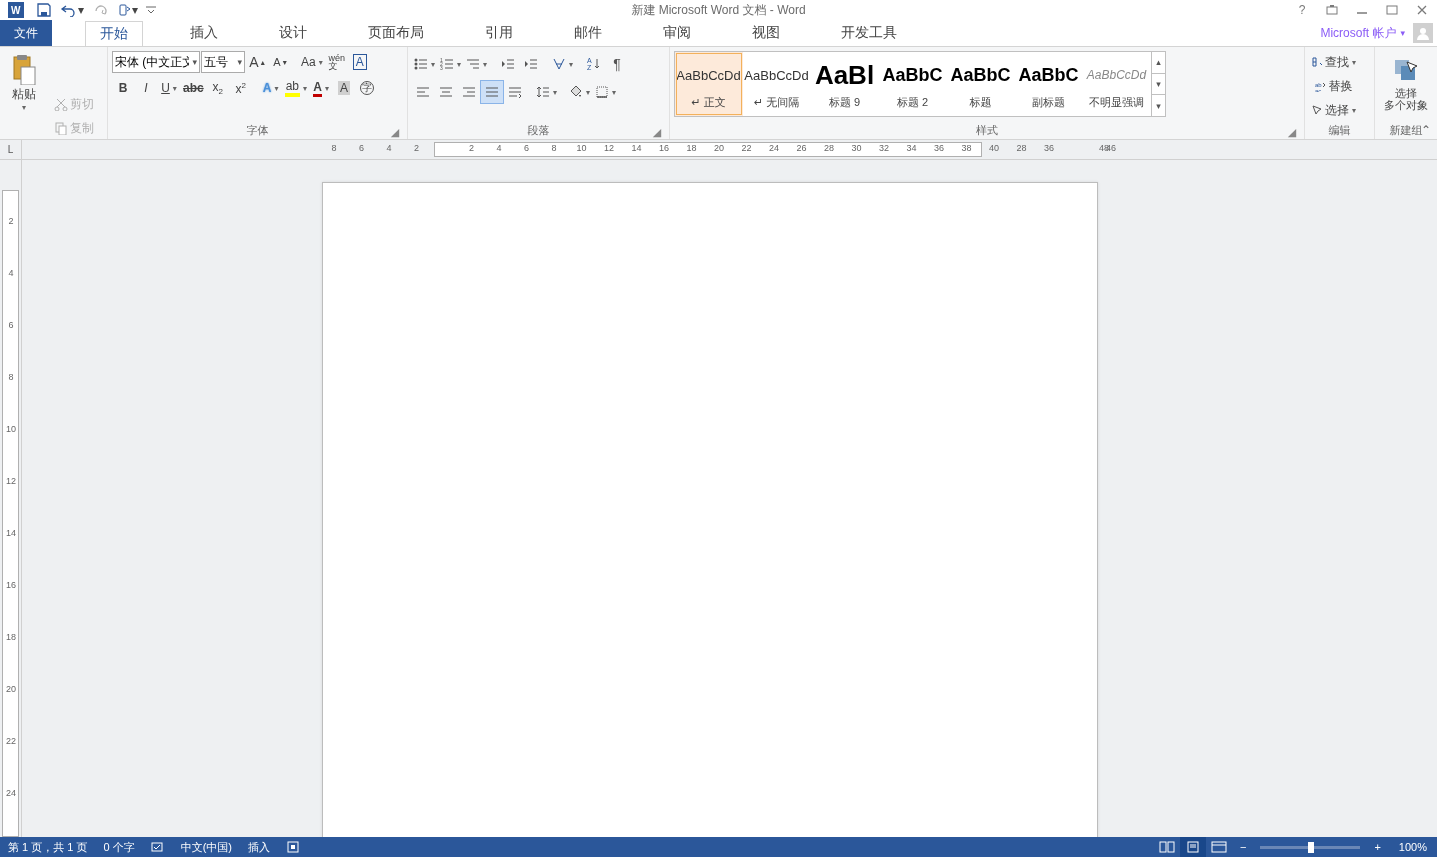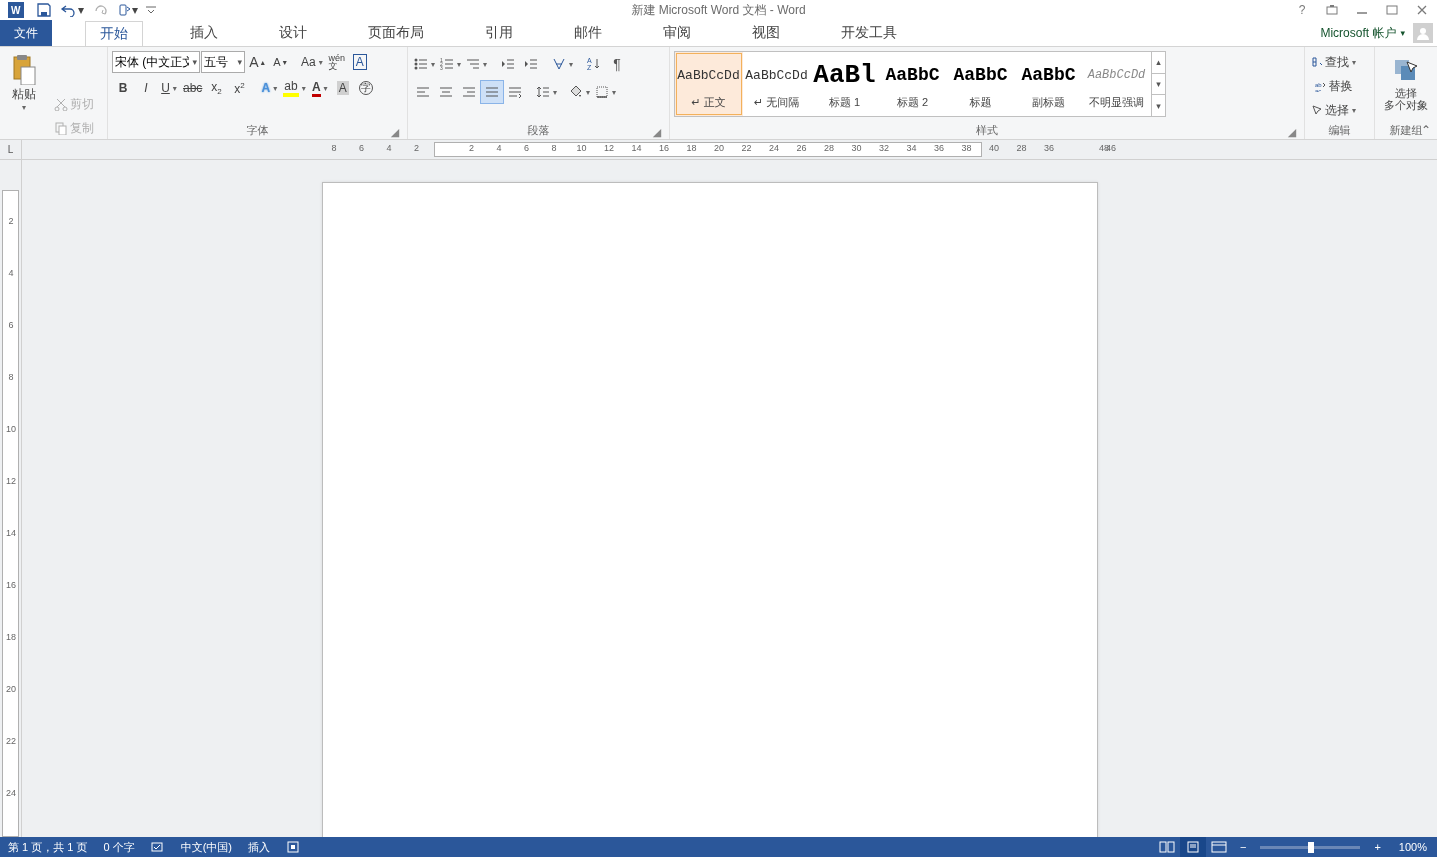--- a/index.html
+++ b/index.html
@@ -18,7 +18,7 @@
 .tab { padding: 0 14px; display: flex; align-items: center; font-size: 14px; color: #444; cursor: pointer; }
 .tab.file { background: #2b579a; color: #fff; font-size: 12px; }
 .tab.active { background: #fff; border: 1px solid #d4d4d4; border-bottom: 1px solid #fff; color: #2b579a; position: relative; top: 1px; }
-.tabs-right { position: absolute; right: 4px; top: 0; height: 100%; display: flex; align-items: center; gap: 4px; color: #14532d; font-size: 12px; }
+.tabs-right { position: absolute; right: 4px; top: 0; height: 100%; display: flex; align-items: center; gap: 4px; color: #8b5cf6; font-size: 12px; }
 .avatar { width: 20px; height: 20px; background: #d0d0d0; display: inline-flex; align-items: center; justify-content: center; margin-left: 4px; }
 
 

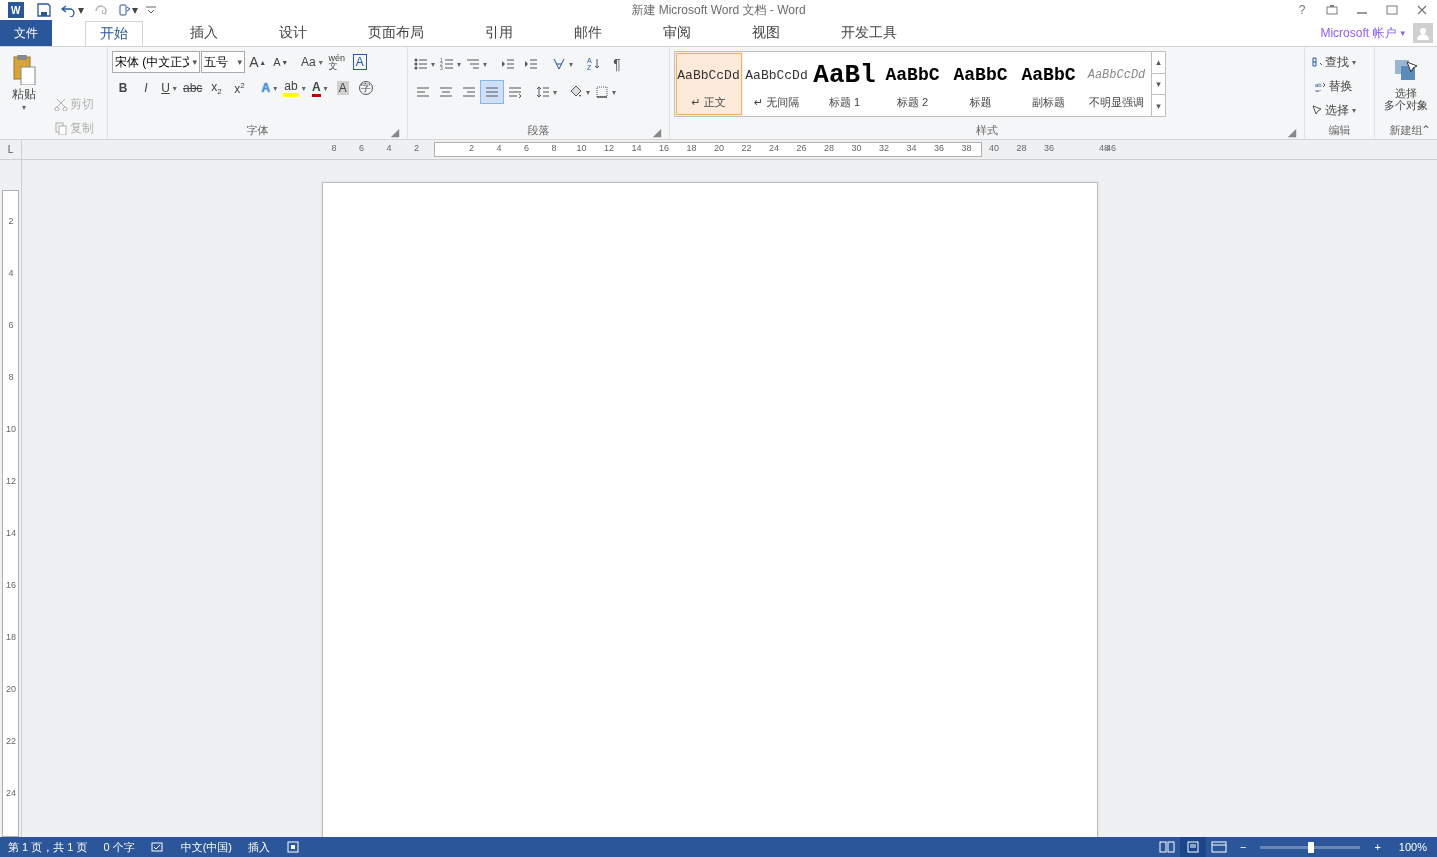--- a/index.html
+++ b/index.html
@@ -43,7 +43,7 @@
 .styles-gallery { display: flex; border: 1px solid #c0c0c0; background: #fff; height: 66px; margin-top: 2px; }
 .style-item { width: 68px; display: flex; flex-direction: column; align-items: center; justify-content: center; cursor: pointer; border-right: 1px solid transparent; }
 .style-item.sel { outline: 1px solid #f3b15b; outline-offset: -2px; background: #fdeada; }
-.style-preview { height: 36px; display: flex; align-items: center; justify-content: center; font-family: Liberation Mono, monospace; color: #333; }
+.style-preview { height: 36px; display: flex; align-items: center; justify-content: center; font-family: Liberation Sans, sans-serif; color: #333; }
 .style-name { font-size: 11px; color: #444; height: 18px; display:flex; align-items:center; }
 .gallery-scroll { width: 14px; display: flex; flex-direction: column; border-left: 1px solid #c0c0c0; }
 .gallery-scroll div { flex: 1; display: flex; align-items: center; justify-content: center; font-size: 9px; color: #555; cursor: pointer; border-bottom: 1px solid #c0c0c0; }

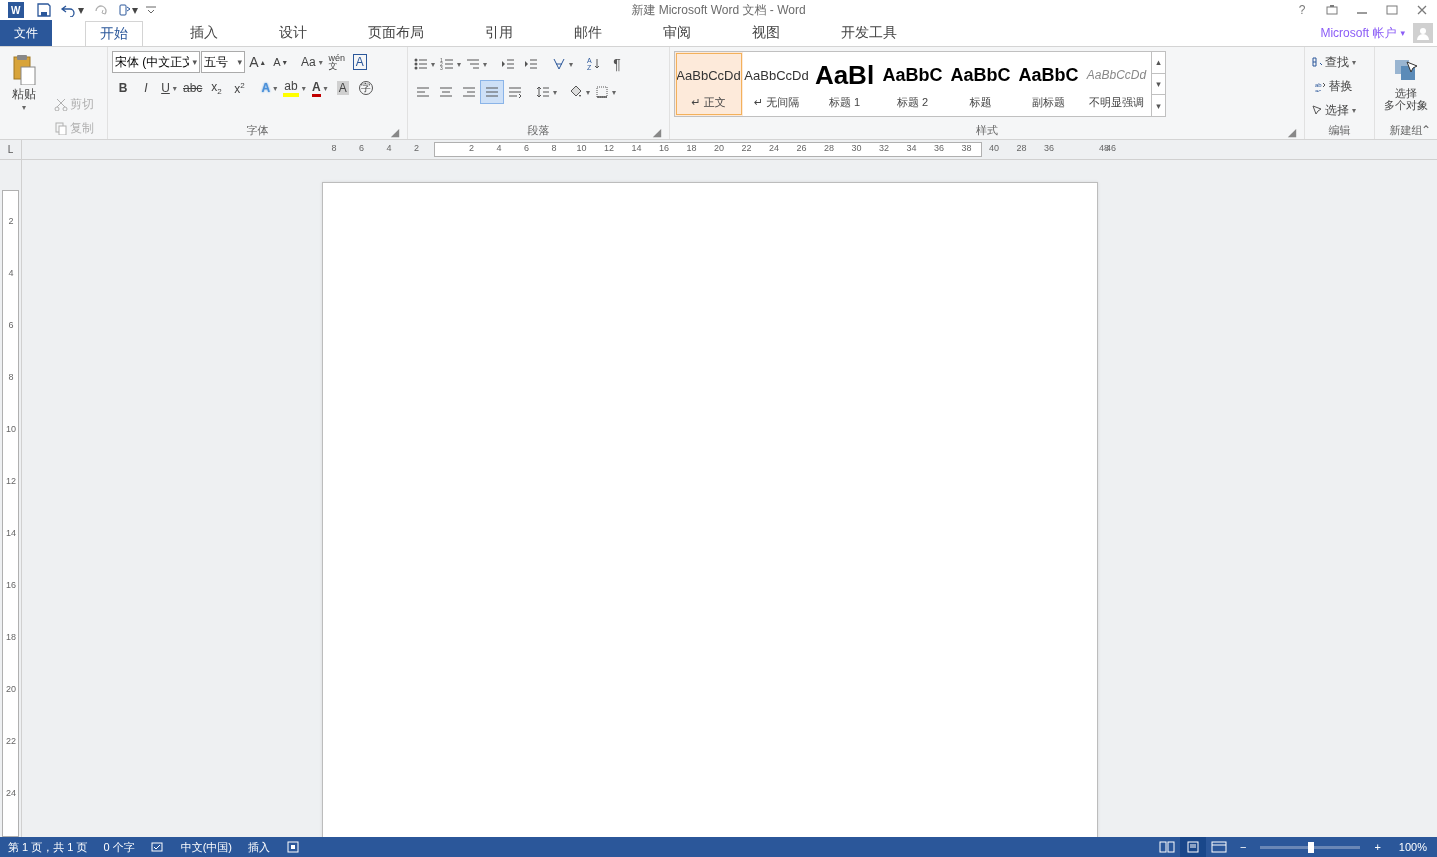--- a/index.html
+++ b/index.html
@@ -262,7 +262,7 @@
               <span class="dd">▾</span>
             </div>
           <div class="btn-s">
-              <span style="text-decoration:line-through;">abc</span>
+              <span style="text-decoration:line-through;font-weight:bold;">abc</span>
             </div>
           <div class="btn-s">
               <span>x<sub style="font-size:8px;">2</sub></span>

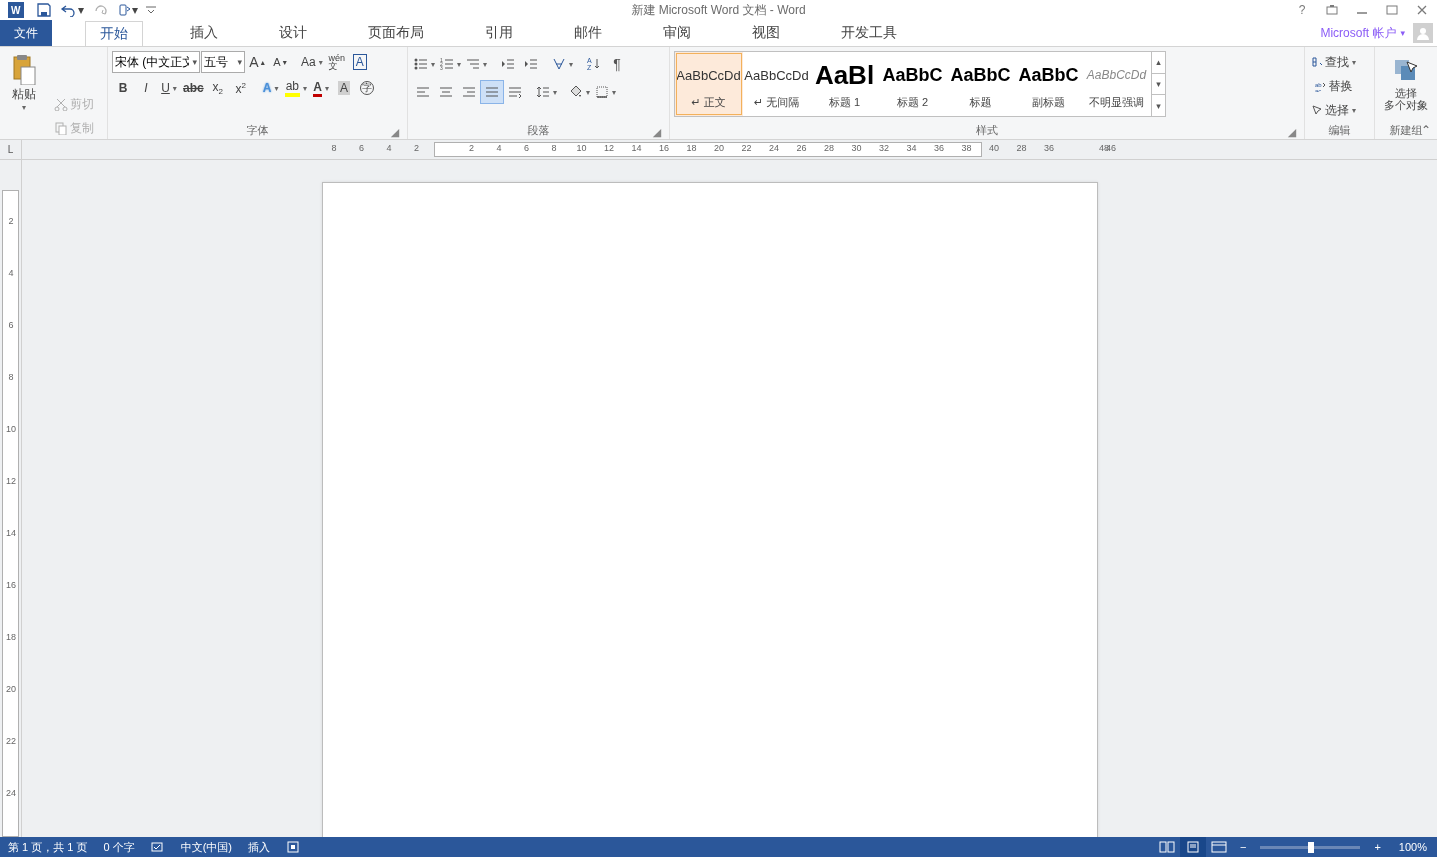--- a/index.html
+++ b/index.html
@@ -451,7 +451,7 @@
           </div>
           <div class="style-item">
             <div class="style-preview" style="font-size: 26px; color: rgb(0, 0, 0); font-weight: bold;">AaBl</div>
-            <div class="style-name">标题 1</div>
+            <div class="style-name">标题 9</div>
           </div>
           <div class="style-item">
             <div class="style-preview" style="font-size: 18px; color: rgb(0, 0, 0); font-weight: bold;">AaBbC</div>

